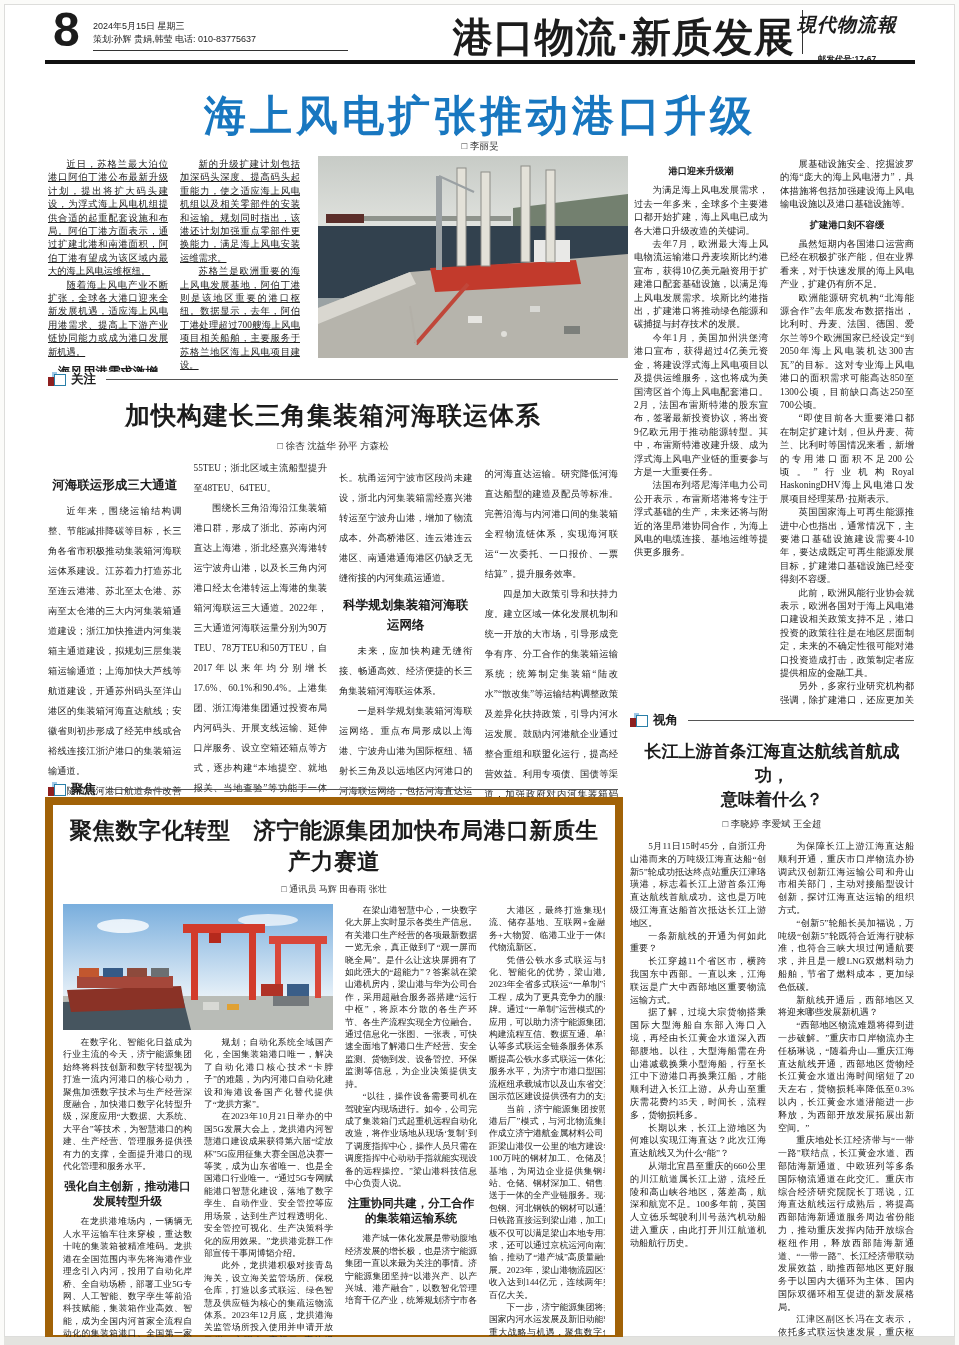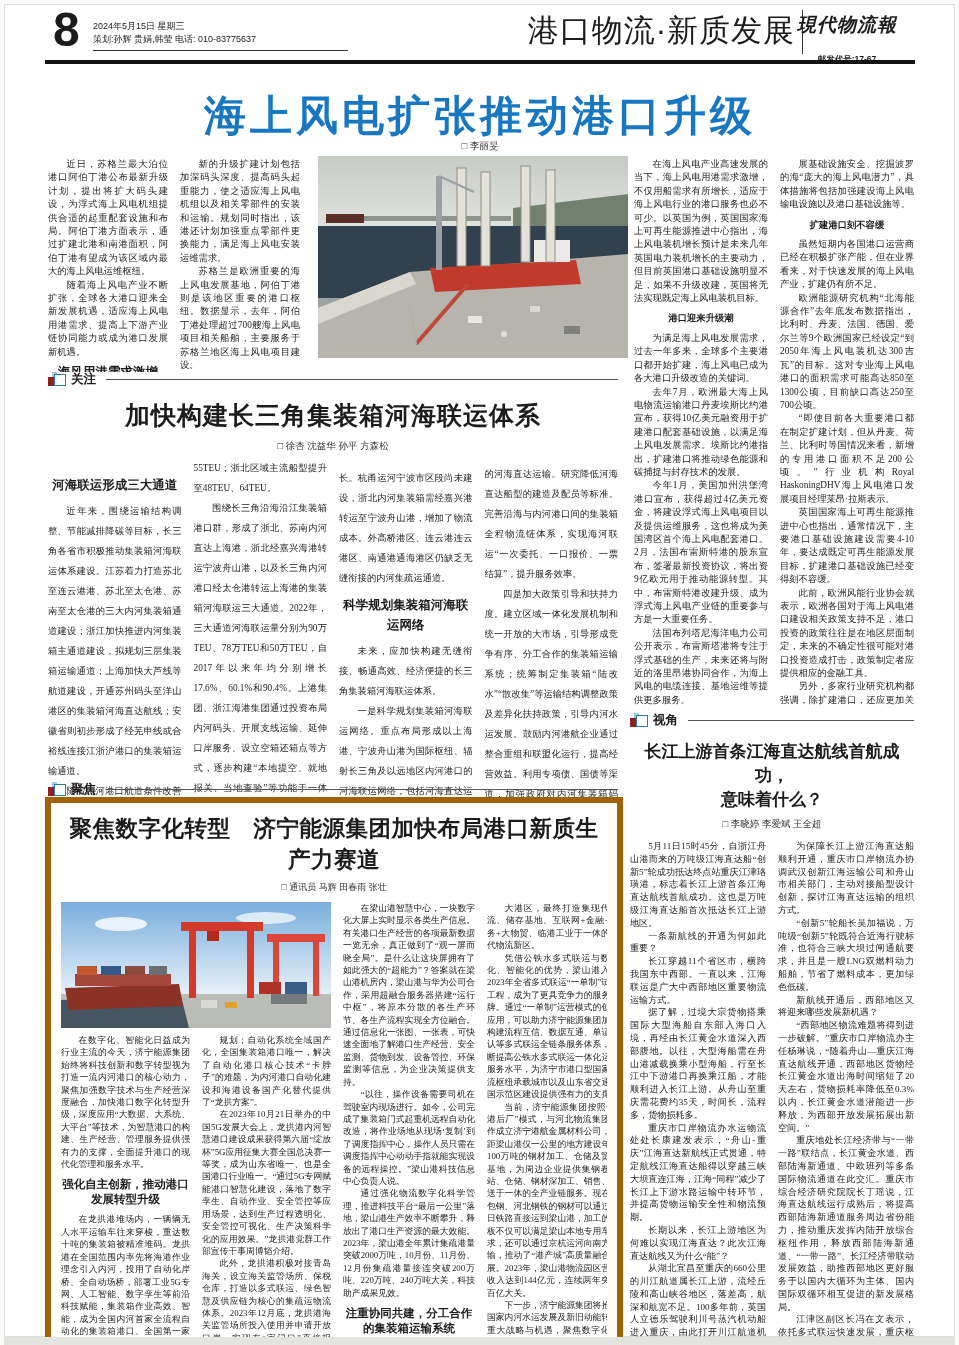--- a/index.html
+++ b/index.html
@@ -16,7 +16,7 @@
             font-size:9px;line-height:13px;color:#222;}
   .hdr-staff{border-bottom:1px solid #333;padding-bottom:4px;width:255px;}
   .sec-title{position:absolute;right:120px;top:2px;font-family:"Liberation Sans","DejaVu Sans",sans-serif;
-             font-size:31px;font-weight:400;letter-spacing:1px;}
+             font-size:40px;font-weight:700;letter-spacing:1px;}
   .hdr-div{position:absolute;right:112px;top:2px;width:1px;height:44px;background:#333;}
   .masthead{position:absolute;right:16px;top:4px;width:104px;text-align:center;}
   .masthead .mh-name{font-size:19px;font-weight:900;font-style:italic;letter-spacing:1px;

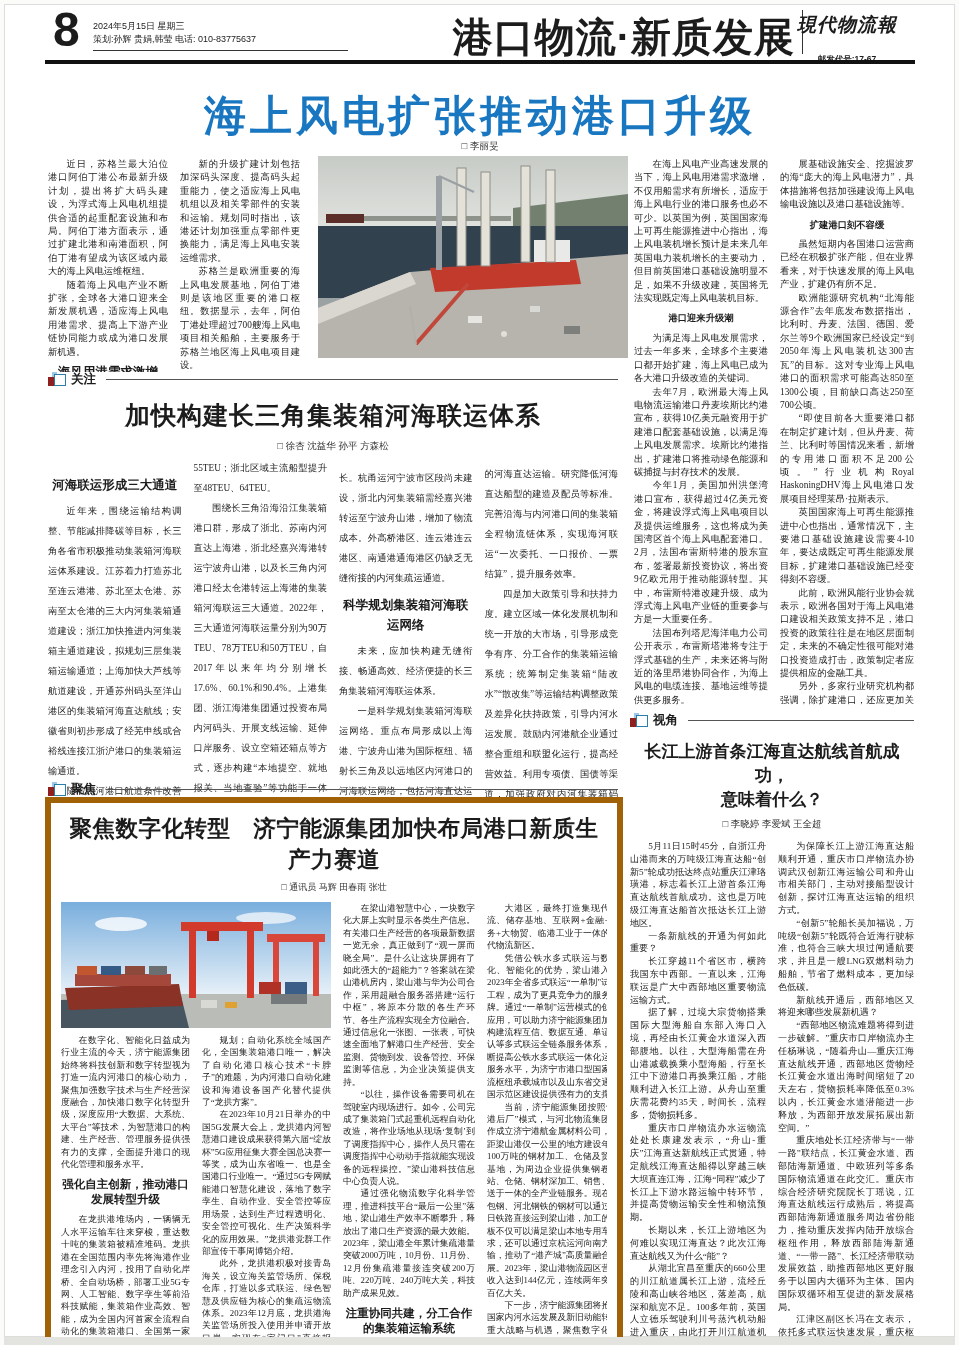--- a/index.html
+++ b/index.html
@@ -41,7 +41,7 @@
       letter-spacing:4px;color:#1877c0;}
   .lead-byline{position:absolute;left:300px;top:140px;width:360px;}
   .lead-left{position:absolute;left:48px;top:158px;width:252px;height:214px;
-             font-size:9.3px;line-height:13.4px;}
+             font-size:9.3px;line-height:13.4px;text-decoration:underline;}
   .lead-left .colhead,.gz .colhead{font-size:12.5px;}
   .lead-photo{position:absolute;left:318px;top:156px;width:310px;height:202px;background:#9aa2a4;}
   .lead-right{position:absolute;left:634px;top:158px;width:280px;height:548px;

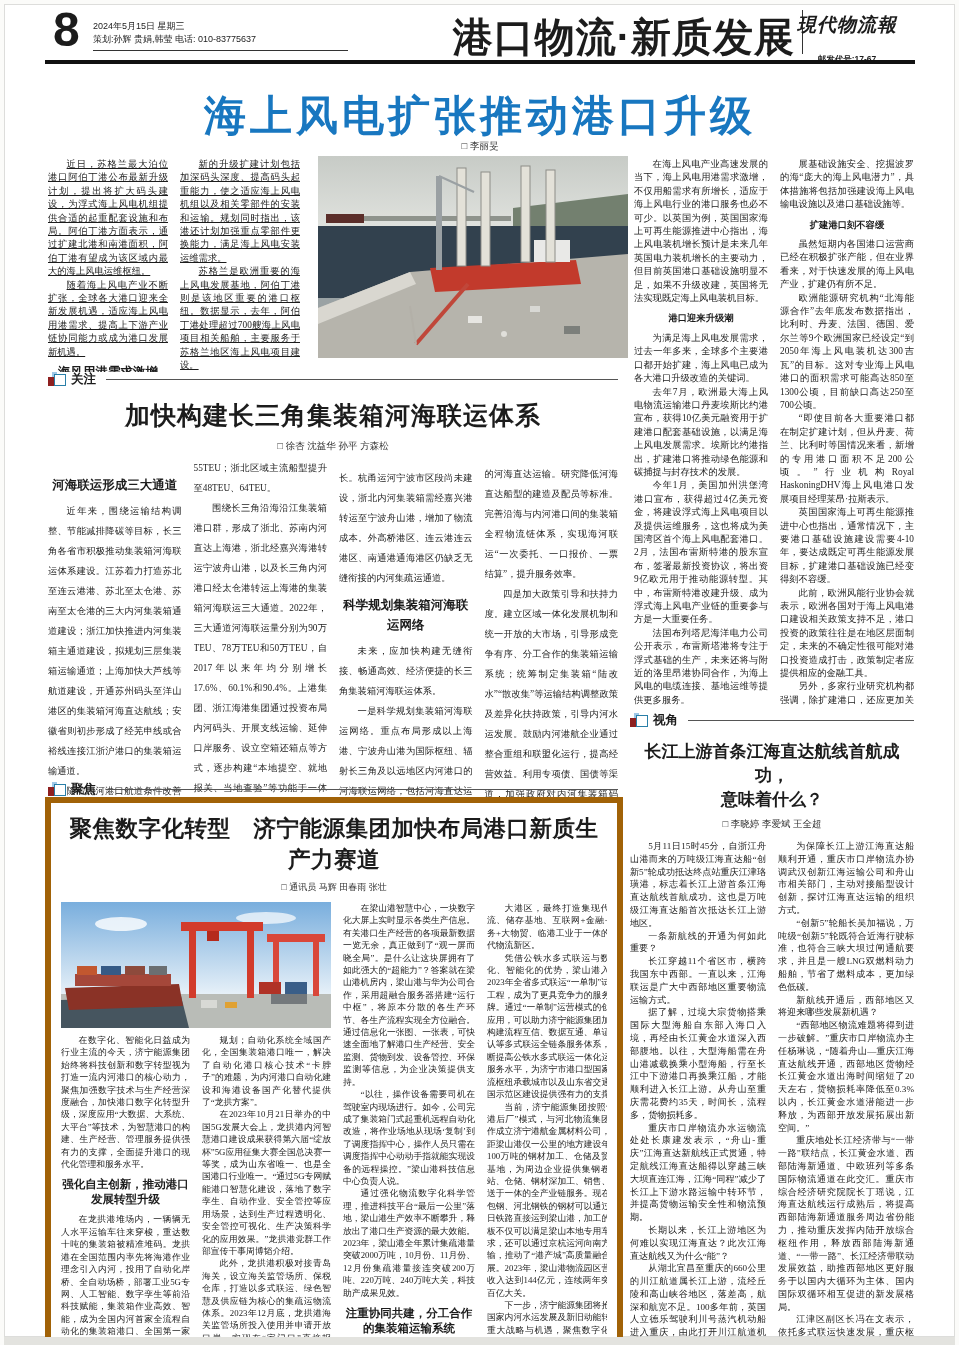--- a/index.html
+++ b/index.html
@@ -155,7 +155,6 @@
 
   <div class="lead-right cols">
     <div class="col">
-        <p class="para">在海上风电产业高速发展的当下，海上风电用港需求激增，不仅用船需求有所增长，适应于海上风电行业的港口服务也必不可少。以英国为例，英国国家海上可再生能源推进中心指出，海上风电装机增长预计是未来几年英国电力装机增长的主要动力，但目前英国港口基础设施明显不足，如果不升级改建，英国将无法实现既定海上风电装机目标。</p>
         <div class="colhead">港口迎来升级潮</div>
         <p class="para">为满足海上风电发展需求，过去一年多来，全球多个主要港口都开始扩建，海上风电已成为各大港口升级改造的关键词。</p>
         <p class="para">去年7月，欧洲最大海上风电物流运输港口丹麦埃斯比约港宣布，获得10亿美元融资用于扩建港口配套基础设施，以满足海上风电发展需求。埃斯比约港指出，扩建港口将推动绿色能源和碳捕捉与封存技术的发展。</p>

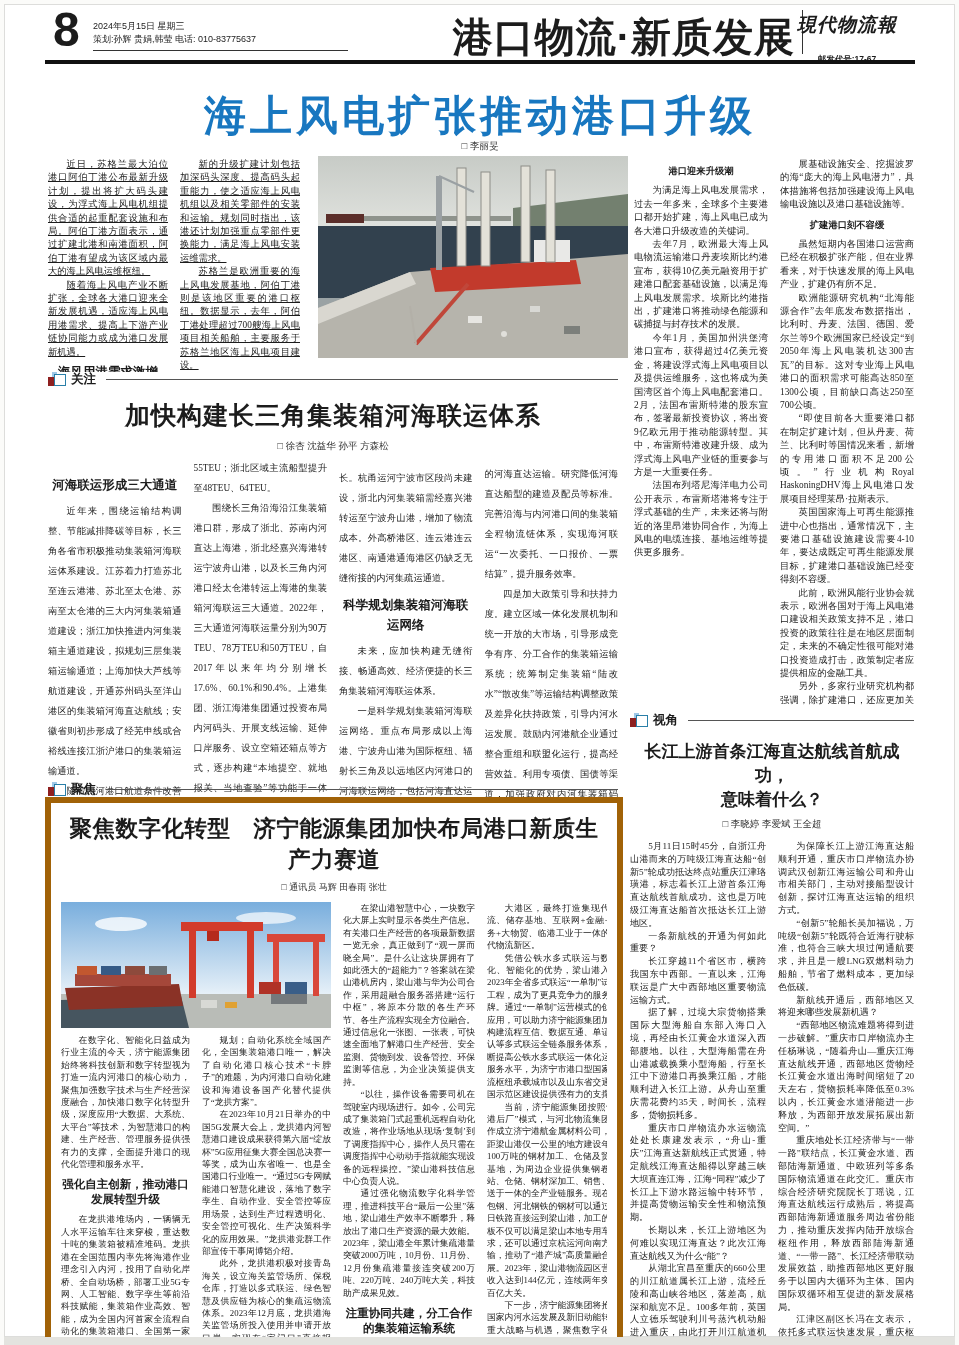--- a/index.html
+++ b/index.html
@@ -73,7 +73,7 @@
   
   .jj-marker{position:absolute;left:48px;top:781px;width:570px;}
   .jj-box{position:absolute;left:45px;top:797px;width:578px;height:546px;
-          border:6px solid #a16207;background:#fff;box-sizing:border-box;padding:6px 10px 8px 10px;}
+          border:8px solid #a16207;background:#fff;box-sizing:border-box;padding:6px 10px 8px 10px;}
   .jj-headline{text-align:center;font-family:"Liberation Sans","DejaVu Sans",sans-serif;
                font-size:22.5px;font-weight:900;letter-spacing:.5px;margin-top:4px;}
   .jj-byline{margin-top:6px;font-size:9px;}

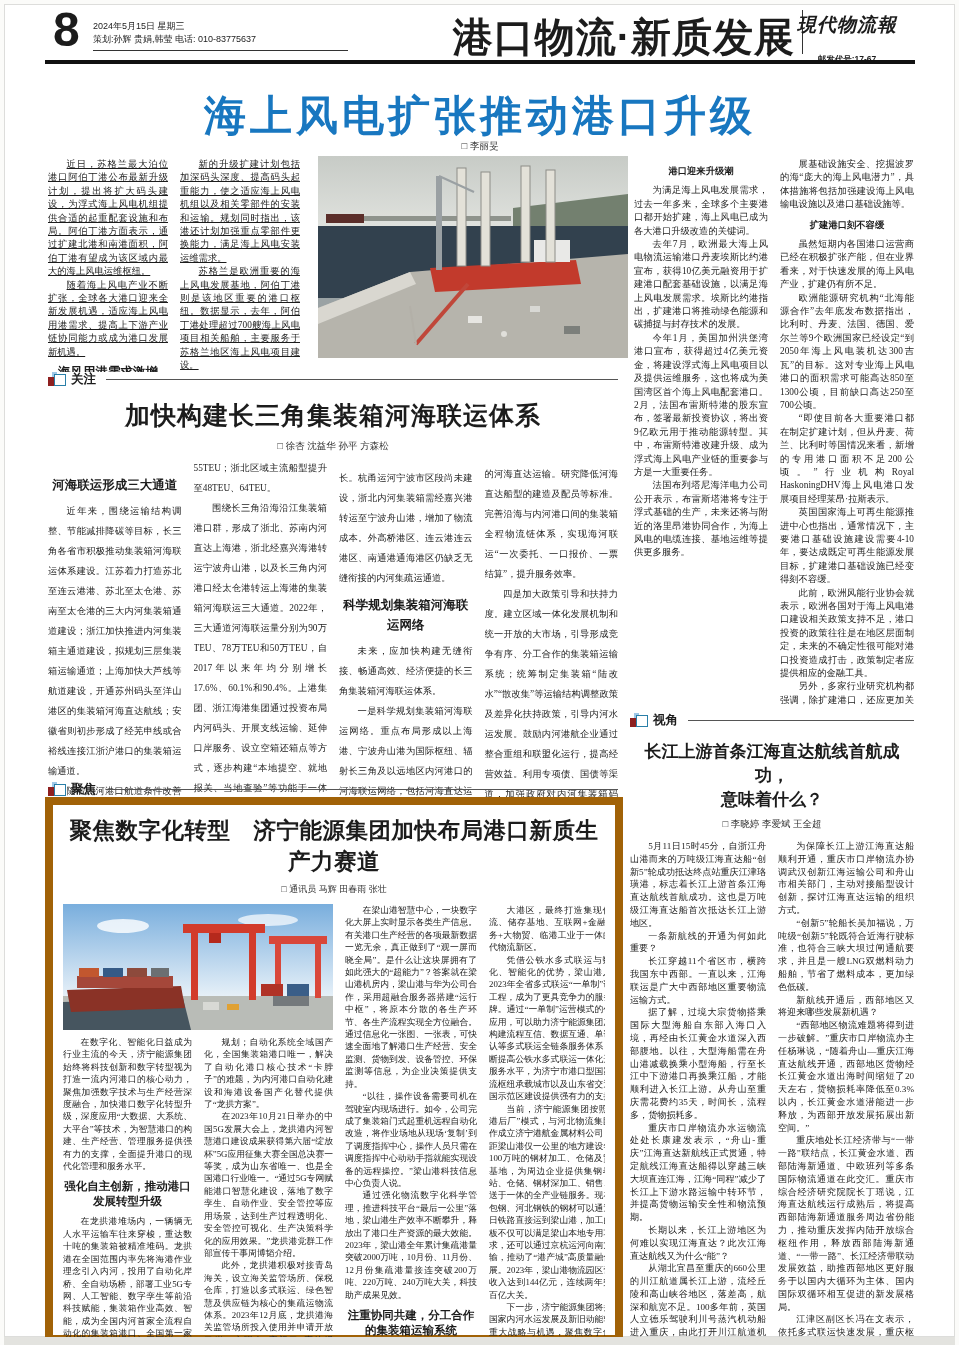--- a/index.html
+++ b/index.html
@@ -232,7 +232,6 @@
           <p class="para">一条新航线的开通为何如此重要？</p>
           <p class="para">长江穿越11个省区市，横跨我国东中西部。一直以来，江海联运是广大中西部地区重要物流运输方式。</p>
           <p class="para">据了解，过境大宗货物搭乘国际大型海船自东部入海口入境，再经由长江黄金水道深入西部腹地。以往，大型海船需在舟山港减载换乘小型海船，行至长江中下游港口再换乘江船，才能顺利进入长江上游。从舟山至重庆需花费约35天，时间长，流程多，货物损耗多。</p>
-          <p class="para">重庆市口岸物流办水运物流处处长康建发表示，“舟山-重庆”江海直达新航线正式贯通，特定航线江海直达船得以穿越三峡大坝直连江海，江海“同程”减少了长江上下游水路运输中转环节，并提高货物运输安全性和物流预期。</p>
           <p class="para">长期以来，长江上游地区为何难以实现江海直达？此次江海直达航线又为什么“能”？</p>
           <p class="para">从湖北宜昌至重庆的660公里的川江航道属长江上游，流经丘陵和高山峡谷地区，落差高，航深和航宽不足。100多年前，英国人立德乐驾驶利川号蒸汽机动船进入重庆，由此打开川江航道机动船航行历史。</p>
         </div>

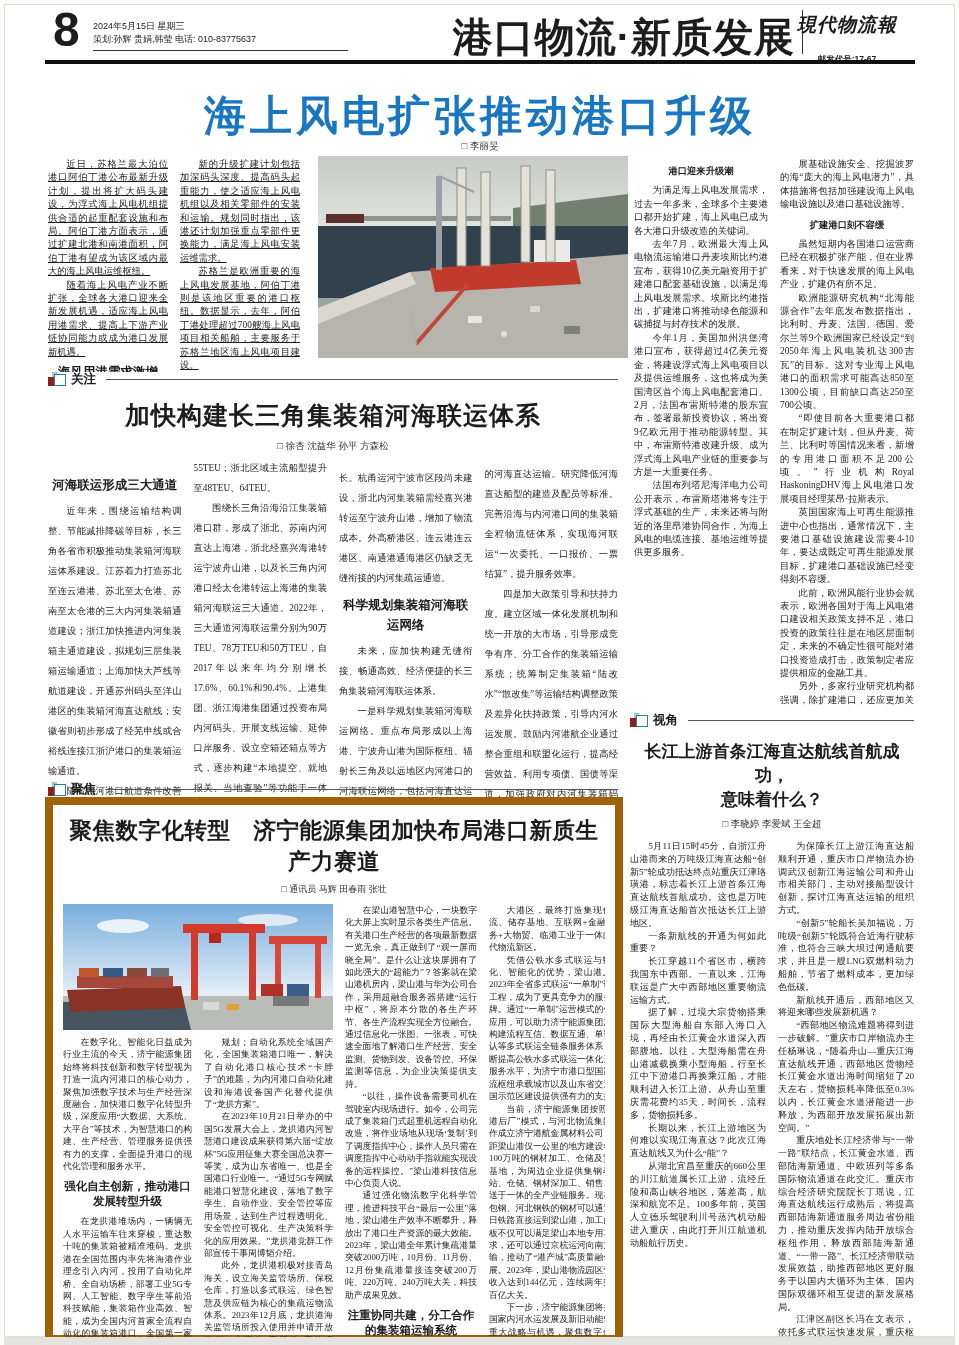--- a/index.html
+++ b/index.html
@@ -310,7 +310,6 @@
       <div class="jj-col3">
           <p class="para">在梁山港智慧中心，一块数字化大屏上实时显示各类生产信息。有关港口生产经营的各项最新数据一览无余，真正做到了“观一屏而晓全局”。是什么让这块屏拥有了如此强大的“超能力”？答案就在梁山港机房内，梁山港与华为公司合作，采用超融合服务器搭建“运行中枢”，将原本分散的各生产环节、各生产流程实现全方位融合。通过信息化一张图、一张表，可快速全面地了解港口生产经营、安全监测、货物到发、设备管控、环保监测等信息，为企业决策提供支持。</p>
           <p class="para">“以往，操作设备需要司机在驾驶室内现场进行。如今，公司完成了集装箱门式起重机远程自动化改造，将作业场地从现场‘复制’到了调度指挥中心，操作人员只需在调度指挥中心动动手指就能实现设备的远程操控。”梁山港科技信息中心负责人说。</p>
-          <p class="para">通过强化物流数字化科学管理，推进科技平台“最后一公里”落地，梁山港生产效率不断攀升，释放出了港口生产资源的最大效能。2023年，梁山港全年累计集疏港量突破2000万吨，10月份、11月份、12月份集疏港量接连突破200万吨、220万吨、240万吨大关，科技助产成果见效。</p>
           <div class="colhead">注重协同共建，分工合作的集装箱运输系统</div>
           <p class="para">港产城一体化发展是带动腹地经济发展的增长极，也是济宁能源集团一直以来最为关注的事情。济宁能源集团坚持“以港兴产、以产兴城、港产融合”，以数智化管理培育千亿产业，统筹规划济宁市各</p>
         </div>

